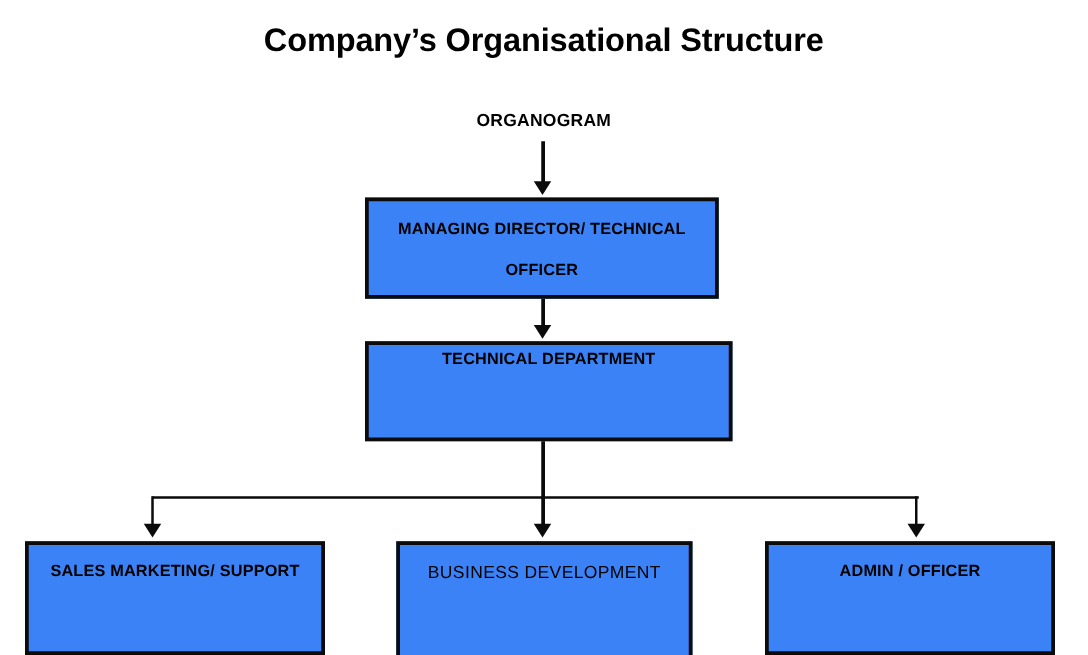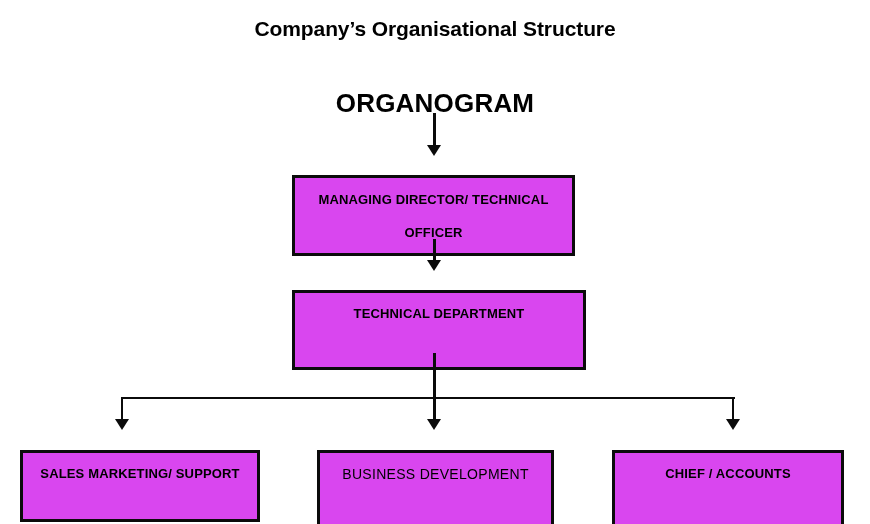--- a/index.html
+++ b/index.html
@@ -26,7 +26,7 @@
     top: 17px;
     width: 870px;
     text-align: center;
-    font-size: 21px;
+    font-size: 26px;
     font-weight: bold;
     letter-spacing: -0.1px;
     color: #000000;

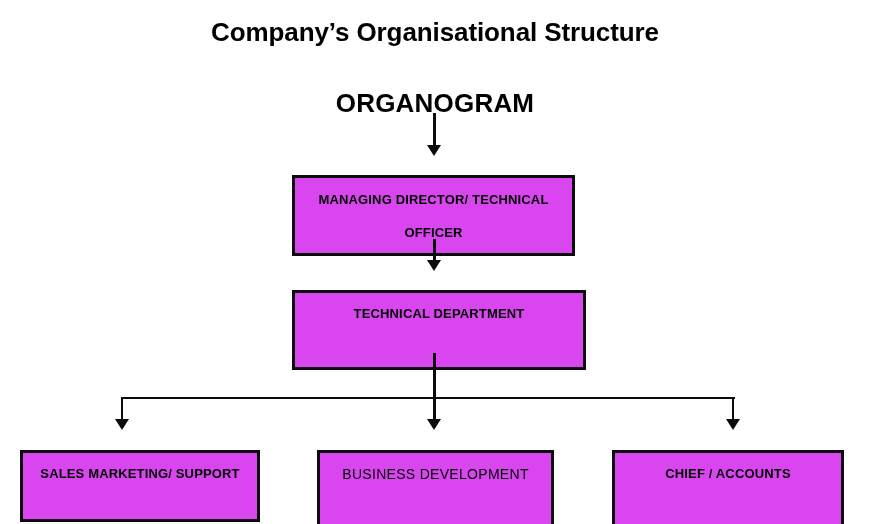--- a/index.html
+++ b/index.html
@@ -39,7 +39,7 @@
     top: 88px;
     width: 870px;
     text-align: center;
-    font-size: 26px;
+    font-size: 14px;
     font-weight: bold;
     letter-spacing: 0.2px;
     color: #000000;

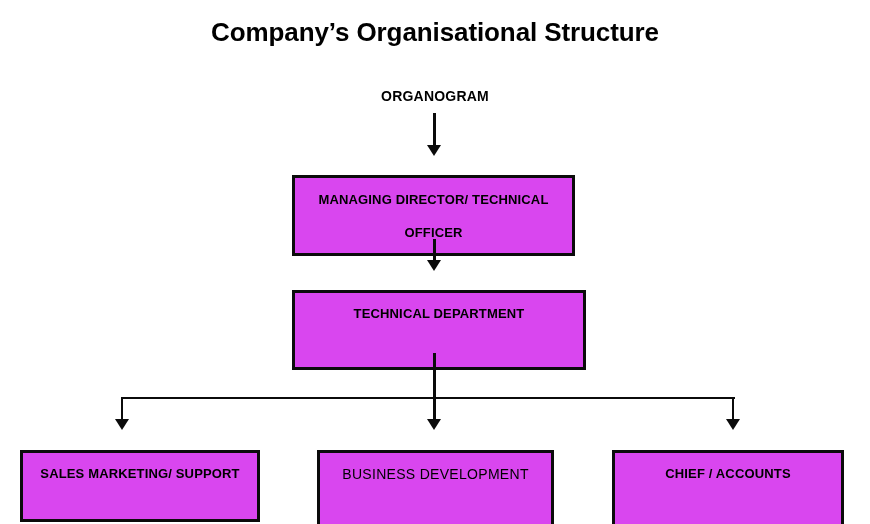--- a/index.html
+++ b/index.html
@@ -49,9 +49,8 @@
   .node-box {
     position: absolute;
     box-sizing: border-box;
-    background: #d946ef;
+    background: #3b82f6;
     border: 3px solid #0b0b0b;
-    margin-top: 17px;
   }
   .node-text {
     display: block;

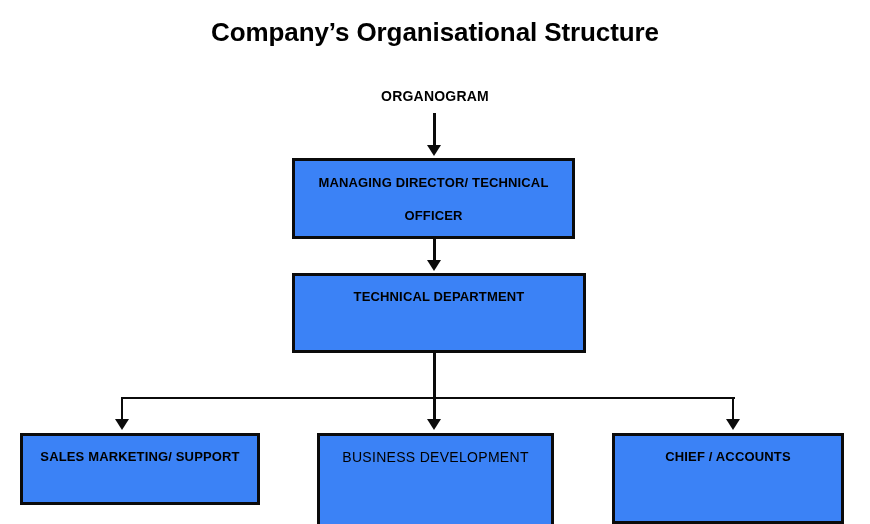--- a/index.html
+++ b/index.html
@@ -68,7 +68,7 @@
   #box-md .node-text    { padding-top: 11px; }
 
   #box-tech       { left: 292px; top: 273px;  width: 294px; height: 80px; }
-  #box-tech .node-text  { padding-top: 10px; }
+  #box-tech .node-text  { }
 
   #box-sales      { left: 20px;  top: 433px;  width: 240px; height: 72px; }
   #box-sales .node-text { padding-top: 10px; }

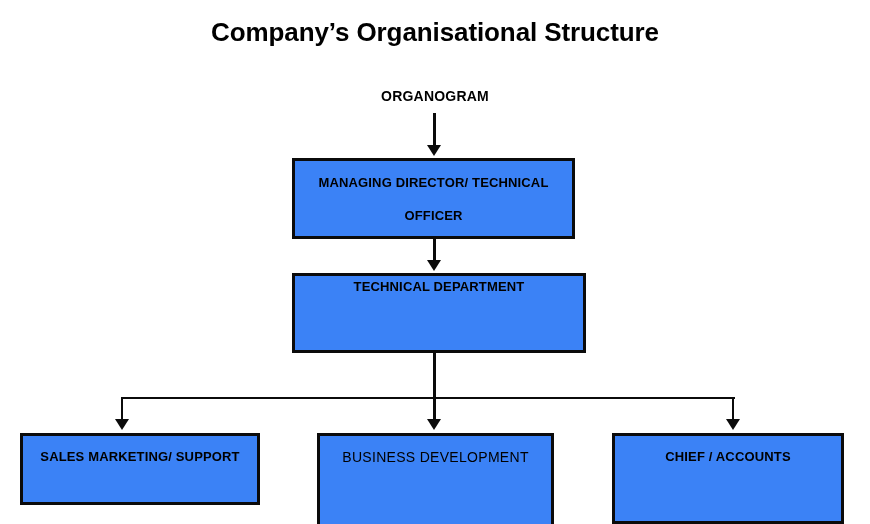--- a/index.html
+++ b/index.html
@@ -70,7 +70,7 @@
   #box-tech       { left: 292px; top: 273px;  width: 294px; height: 80px; }
   #box-tech .node-text  { }
 
-  #box-sales      { left: 20px;  top: 433px;  width: 240px; height: 72px; }
+  #box-sales      { left: 20px;  top: 433px;  width: 240px; height: 91px; }
   #box-sales .node-text { padding-top: 10px; }
 
   #box-bizdev     { left: 317px; top: 433px;  width: 237px; height: 107px; }

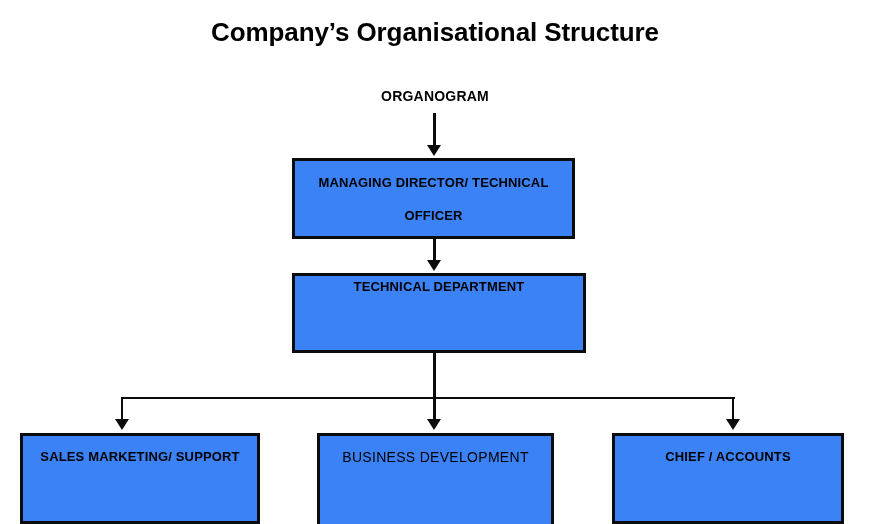--- a/index.html
+++ b/index.html
@@ -170,7 +170,7 @@
   </div>
 
   <div class="node-box" id="box-admin">
-    <span class="node-text bold">CHIEF / ACCOUNTS</span>
+    <span class="node-text bold">ADMIN / OFFICER</span>
   </div>
 
 </div>

